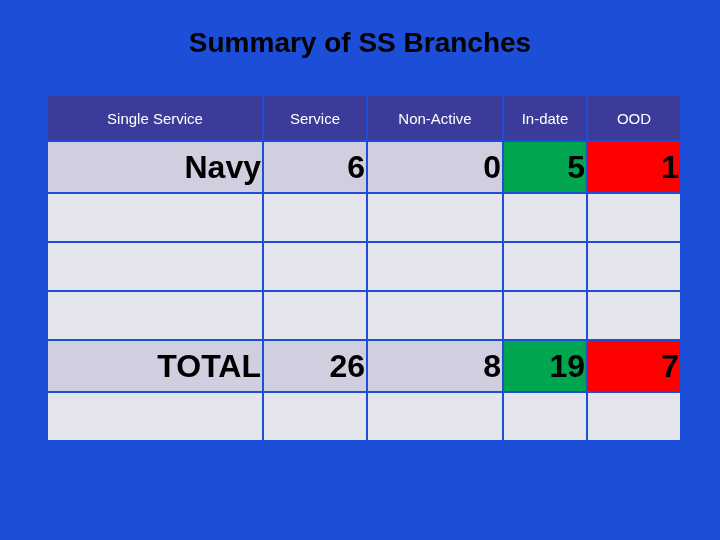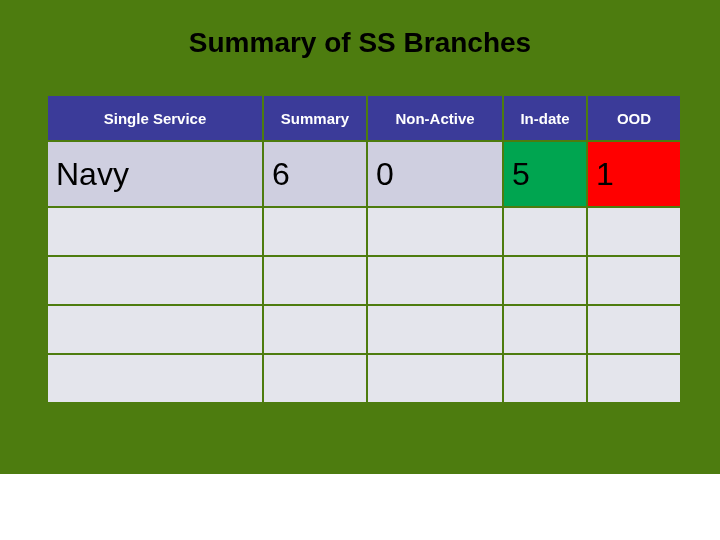--- a/index.html
+++ b/index.html
@@ -16,8 +16,8 @@
   .slide {
     position: relative;
     width: 720px;
-    height: 474px;
-    background: #4d7c0f;
+    height: 540px;
+    background: #1d4ed8;
     box-sizing: border-box;
   }
   .slide-title {

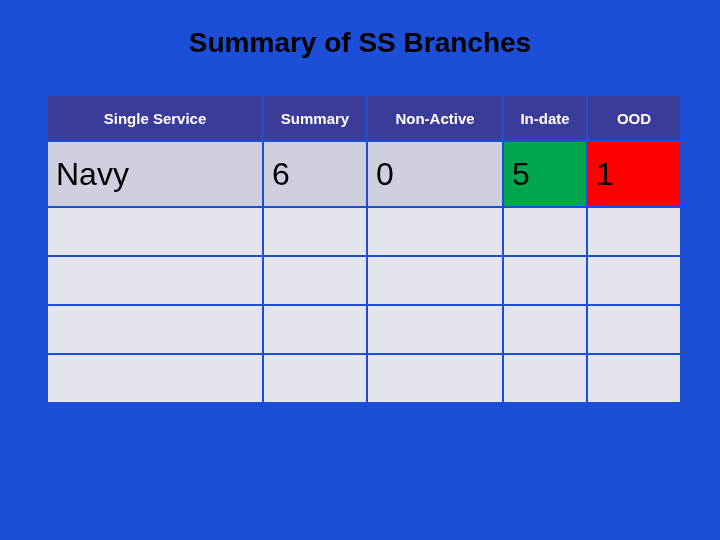--- a/index.html
+++ b/index.html
@@ -56,7 +56,7 @@
     background: #3B3B99;
     color: #ffffff;
     font-size: 15px;
-    font-weight: bold;
+    font-weight: normal;
     height: 44px;
     text-align: center;
     vertical-align: middle;

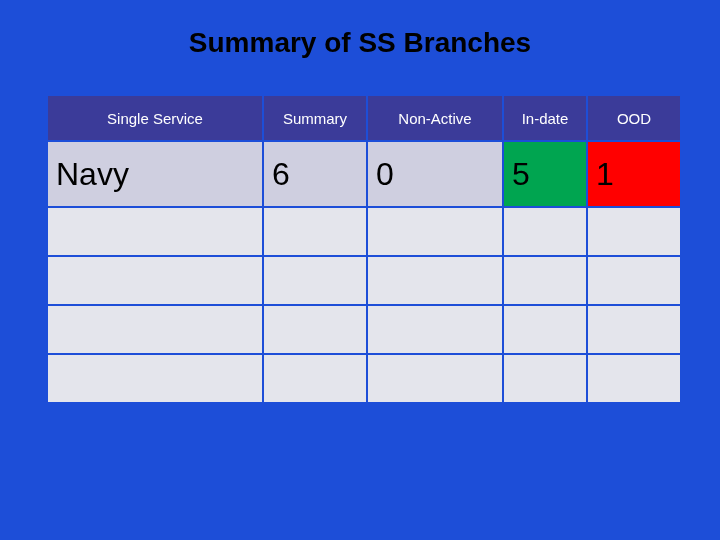--- a/index.html
+++ b/index.html
@@ -110,7 +110,7 @@
       <thead>
         <tr class="header-row">
           <th class="h-name">Single Service</th>
-          <th class="h-active">Summary</th>
+          <th class="h-active">Service</th>
           <th class="h-non">Non-Active</th>
           <th class="h-indate">In-date</th>
           <th class="h-ood">OOD</th>

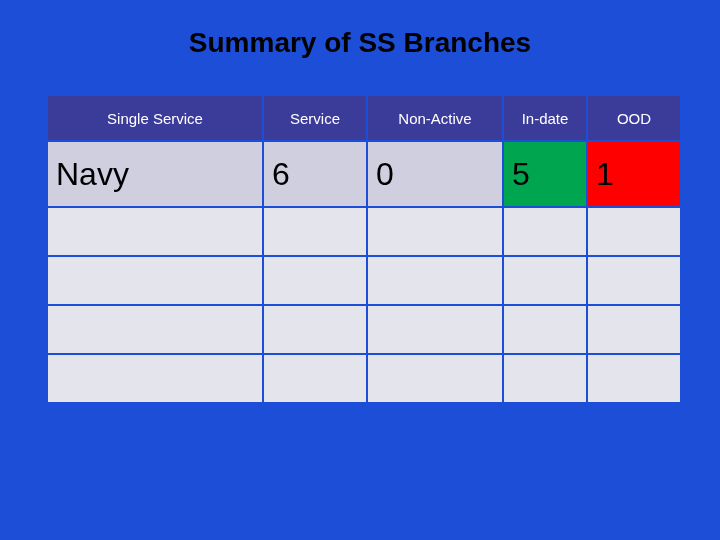--- a/index.html
+++ b/index.html
@@ -70,11 +70,11 @@
     background: #CFCFE0;
     color: #000000;
     font-size: 32px;
-    font-weight: normal;
+    font-weight: bold;
     height: 48px;
-    text-align: left;
+    text-align: right;
     vertical-align: middle;
-    padding: 8px;
+    padding: 1px;
     border: 0;
     line-height: 48px;
     white-space: nowrap;

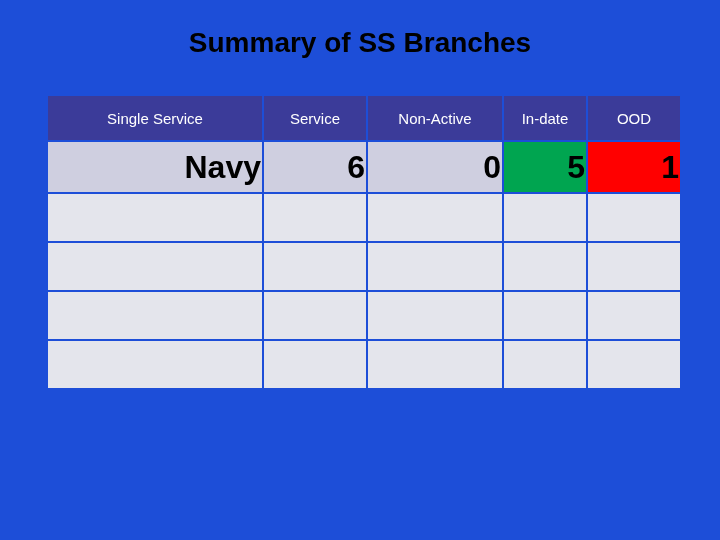--- a/index.html
+++ b/index.html
@@ -149,6 +149,13 @@
           <td></td>
         </tr>
 
+        <tr class="data-row">
+          <td class="cell-name">TOTAL</td>
+          <td class="cell-active">26</td>
+          <td class="cell-non">8</td>
+          <td class="cell-indate">19</td>
+          <td class="cell-ood">7</td>
+        </tr>
         <tr class="spacer-row">
           <td></td>
           <td></td>

